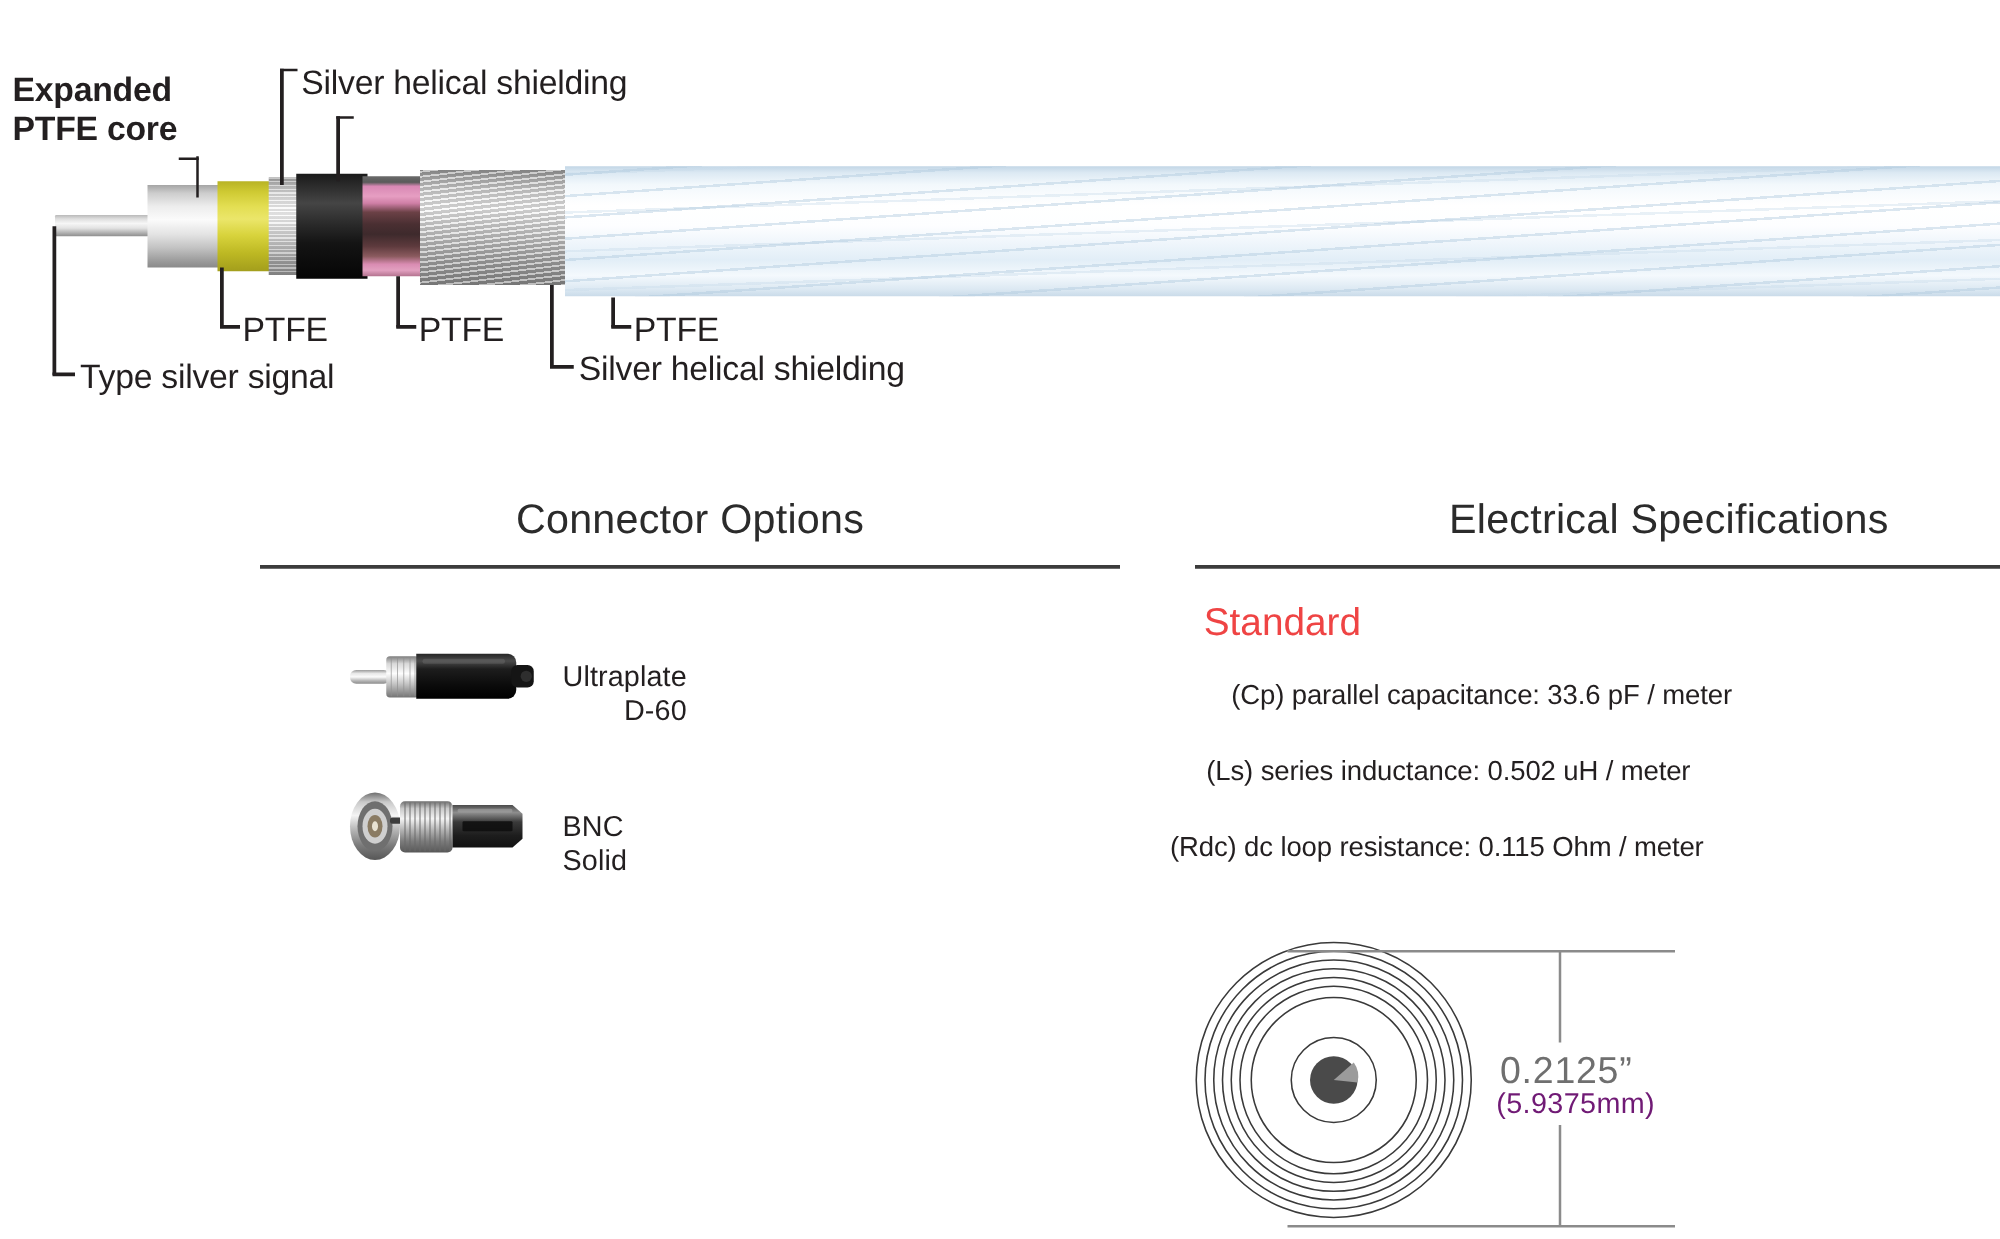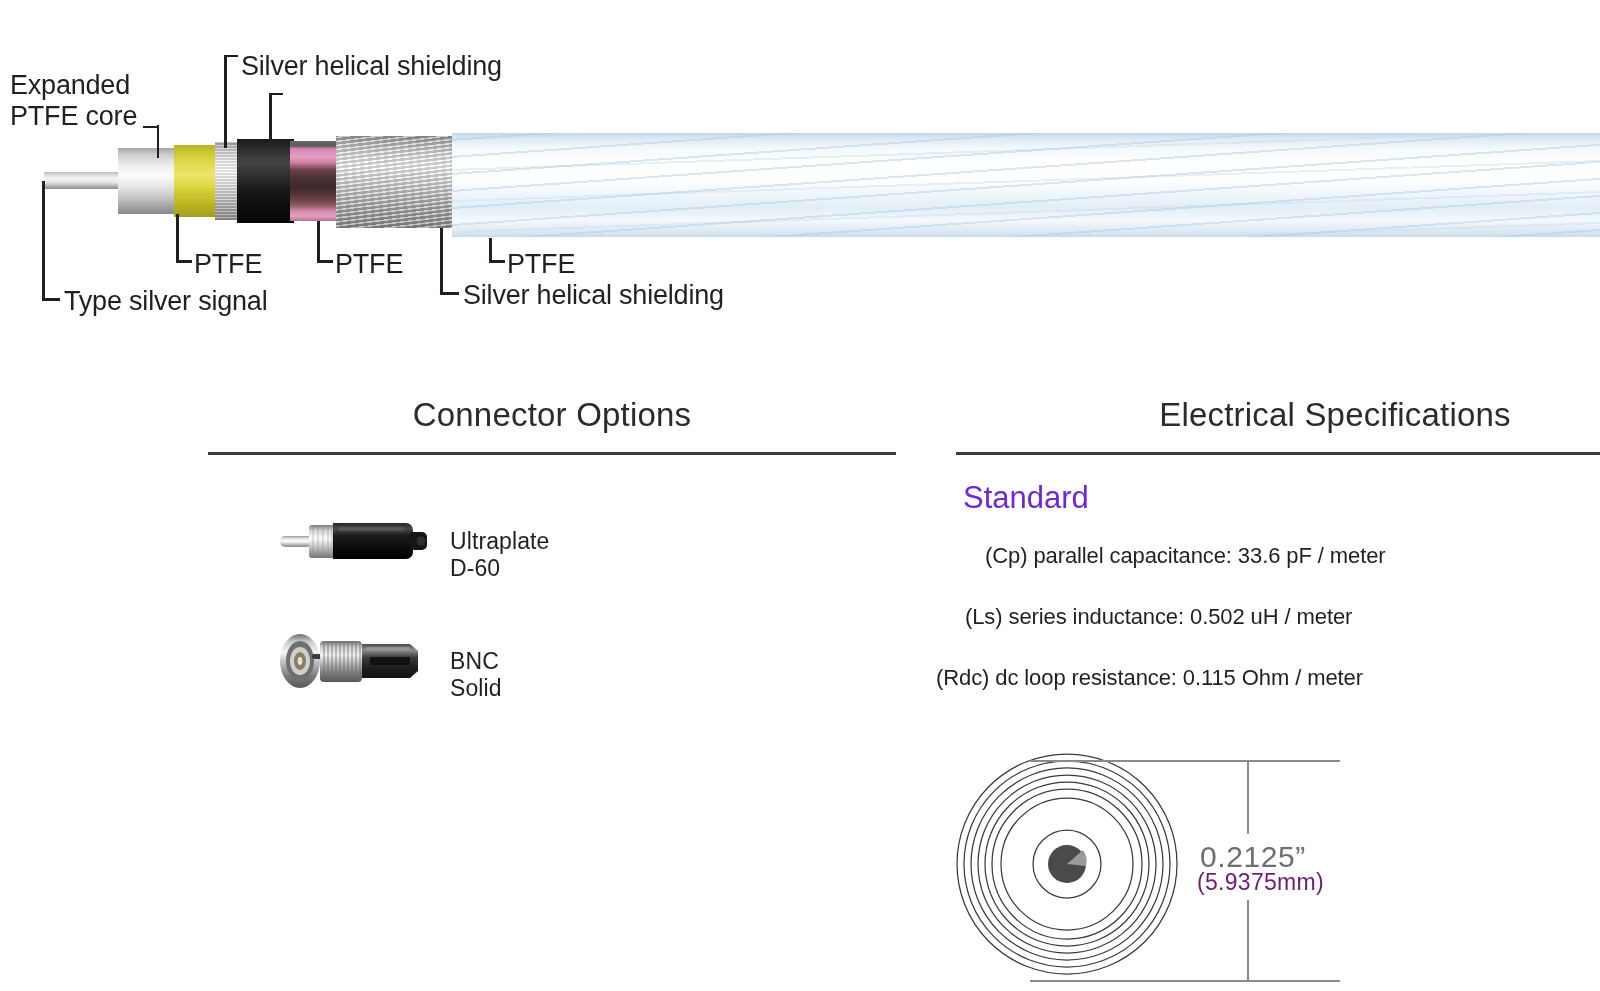--- a/index.html
+++ b/index.html
@@ -180,7 +180,7 @@
     <div class="layer" id="shield-silver-2"></div>
     <div class="layer" id="outer-jacket"></div>
 
-    <div class="callout-label" style="left:10px; top:70px;">Expanded
+    <div class="callout-label" style="left:10px; top:57px;font-weight:bold;">Expanded
 PTFE core</div>
     <div class="leader leader-h" style="left:143px; top:125.5px; width:16px;"></div>
     <div class="leader leader-v" style="left:156.5px; top:125px; width:2.5px; height:33px;"></div>

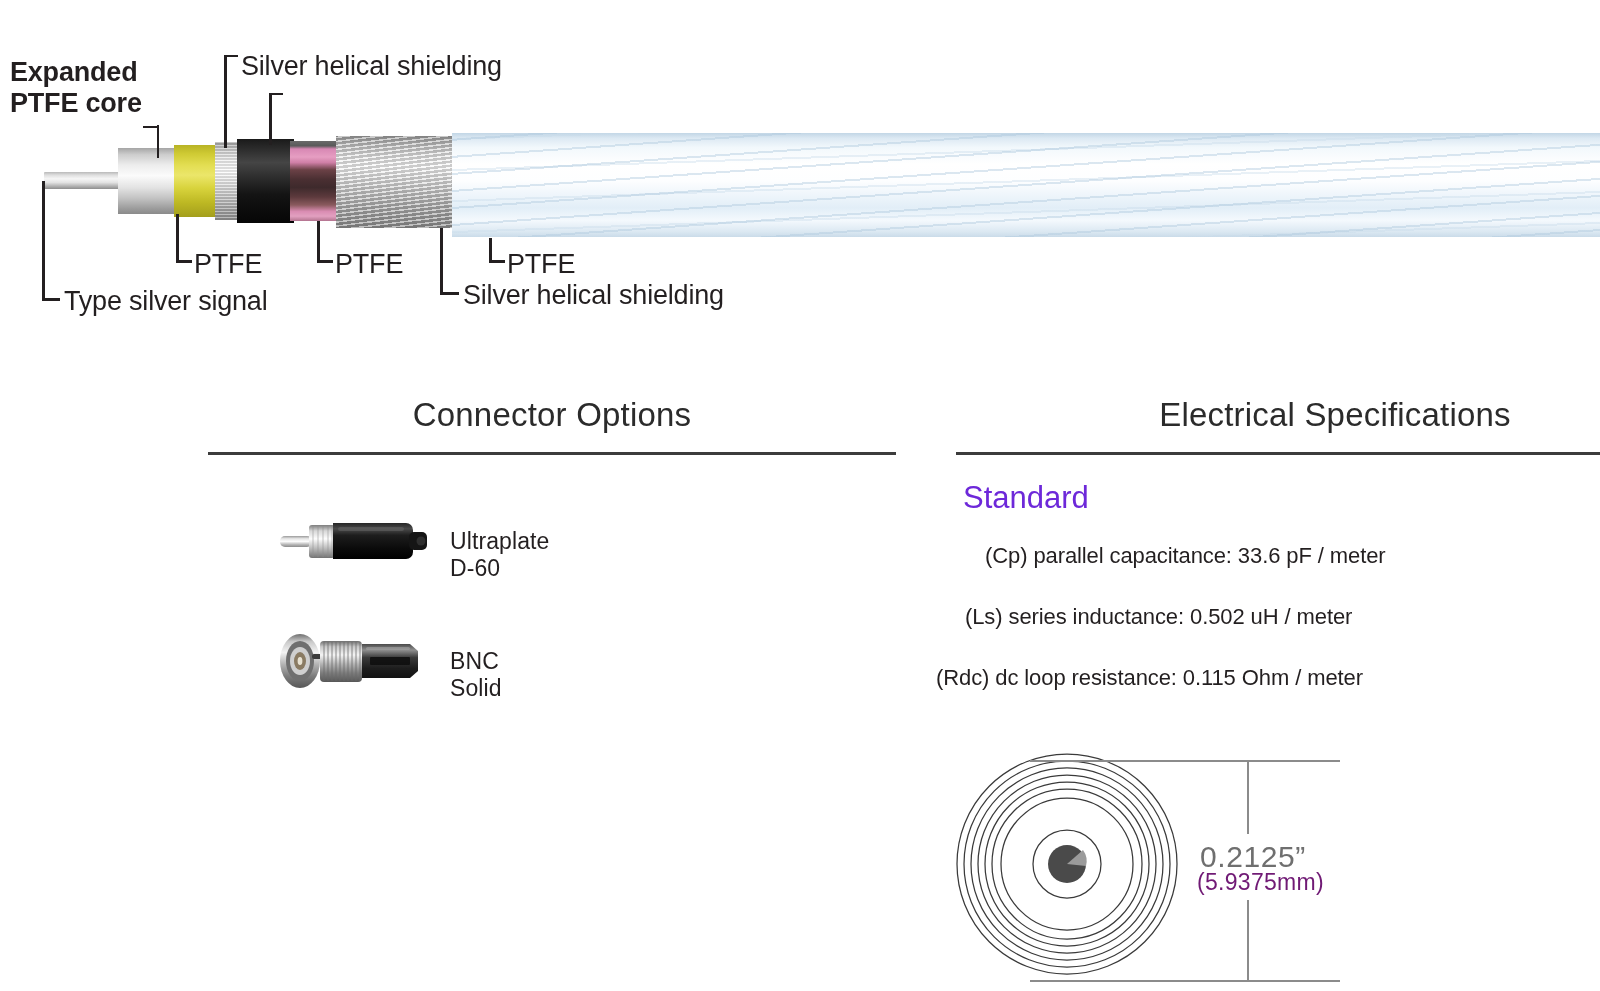--- a/index.html
+++ b/index.html
@@ -136,7 +136,7 @@
   .spec-heading {
     position: absolute;
     font-size: 31px;
-    color: #6d28d9;
+    color: #ef4444;
     font-stretch: condensed;
   }
   .spec-line {

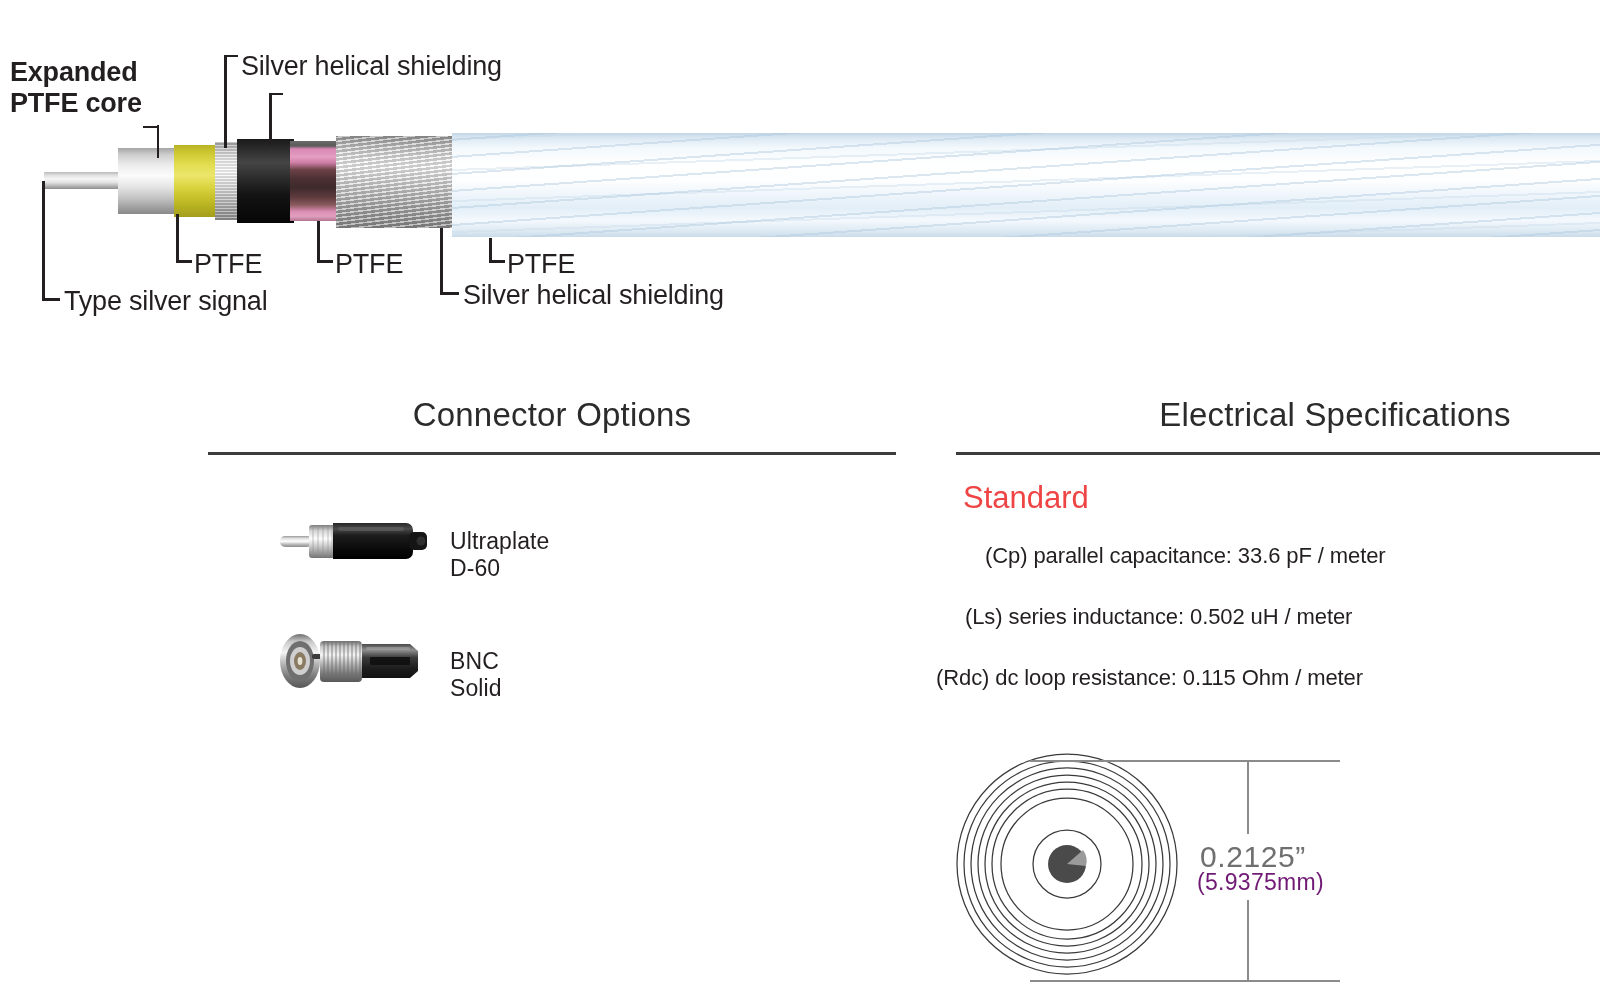--- a/index.html
+++ b/index.html
@@ -261,7 +261,7 @@
 
         <rect x="60" y="15" width="66" height="4" rx="2" fill="#6d6d6d" opacity="0.45"></rect>
       </svg>
-      <span class="connector-name" style="left:172px; top:16px;">Ultraplate D-60</span>
+      <span class="connector-name" style="left:172px; top:16px;text-align:right;">Ultraplate D-60</span>
     </div>
 
     <div class="connector-row" style="left:278px; top:632px;">

